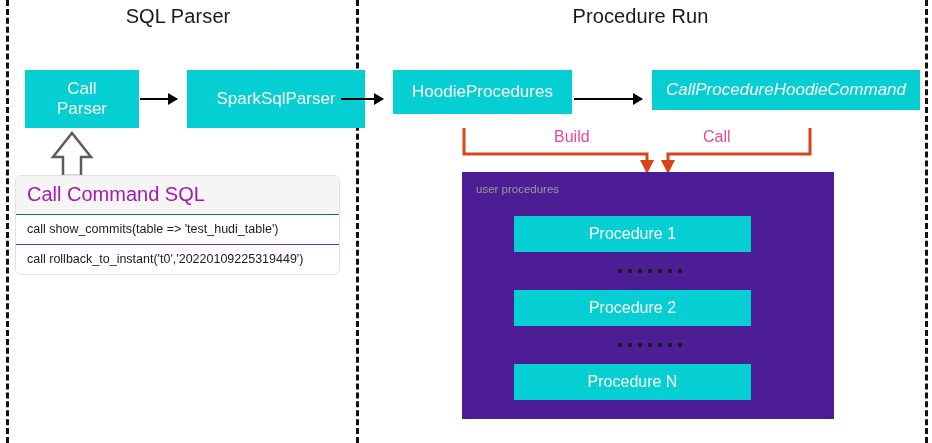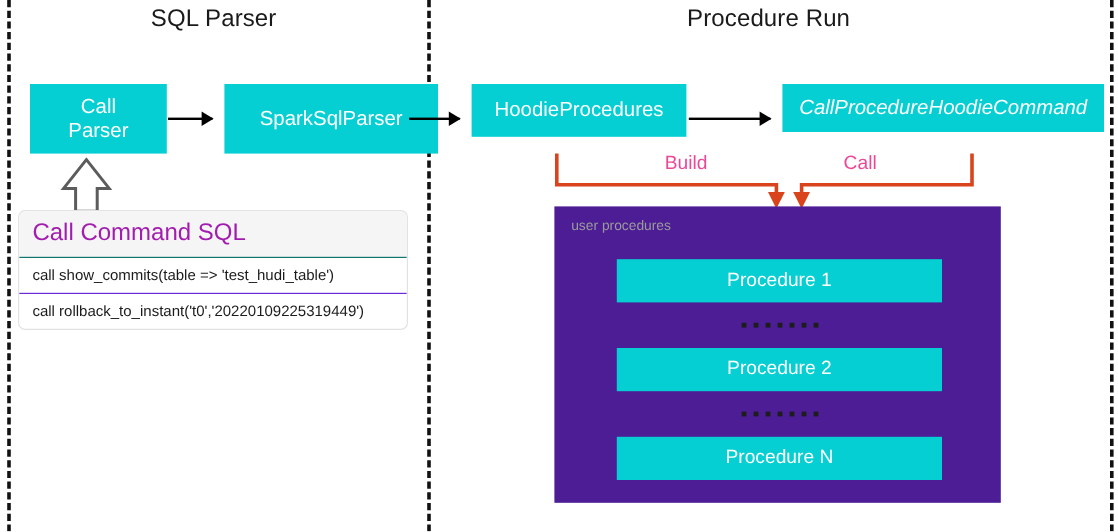--- a/index.html
+++ b/index.html
@@ -160,7 +160,7 @@
   .proc-item {
     position: absolute;
     left: 52px;
-    width: 271px;
+    width: 237px;
     height: 36px;
     background: #05CFD2;
     color: #ffffff;

